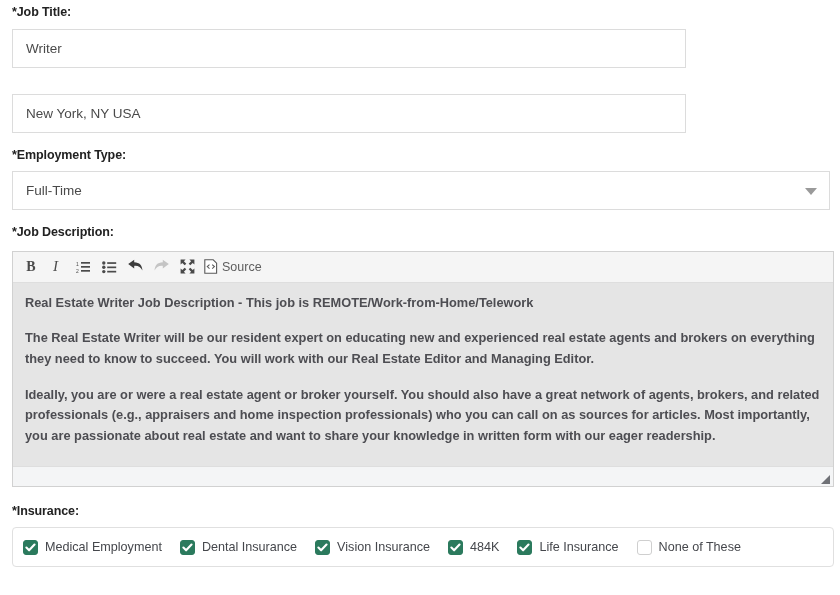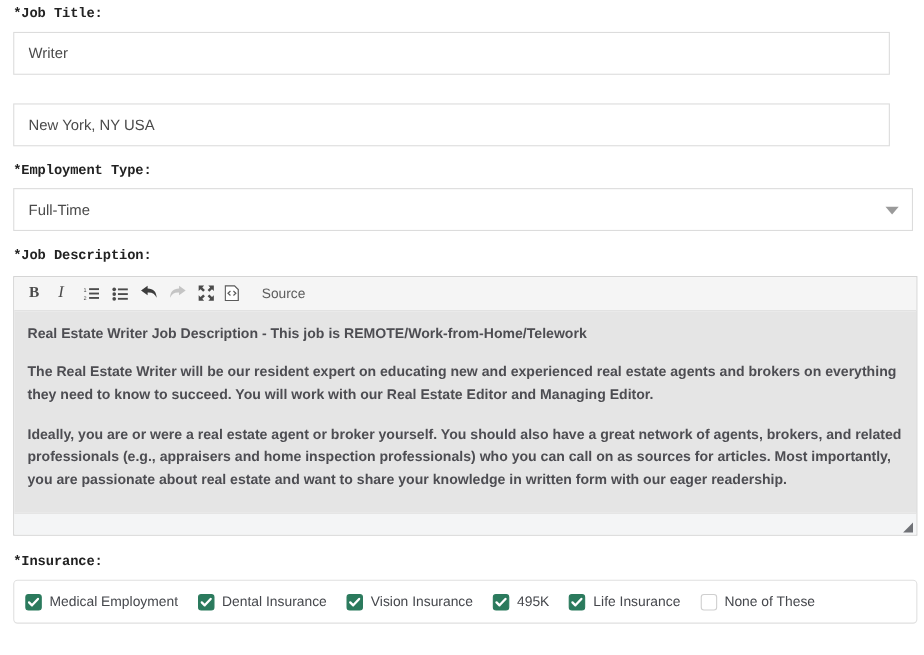--- a/index.html
+++ b/index.html
@@ -27,7 +27,6 @@
     letter-spacing: -0.1px;
     line-height: 1;
     margin: 0;
-    font-family: Liberation Mono, monospace;
   }
 
   

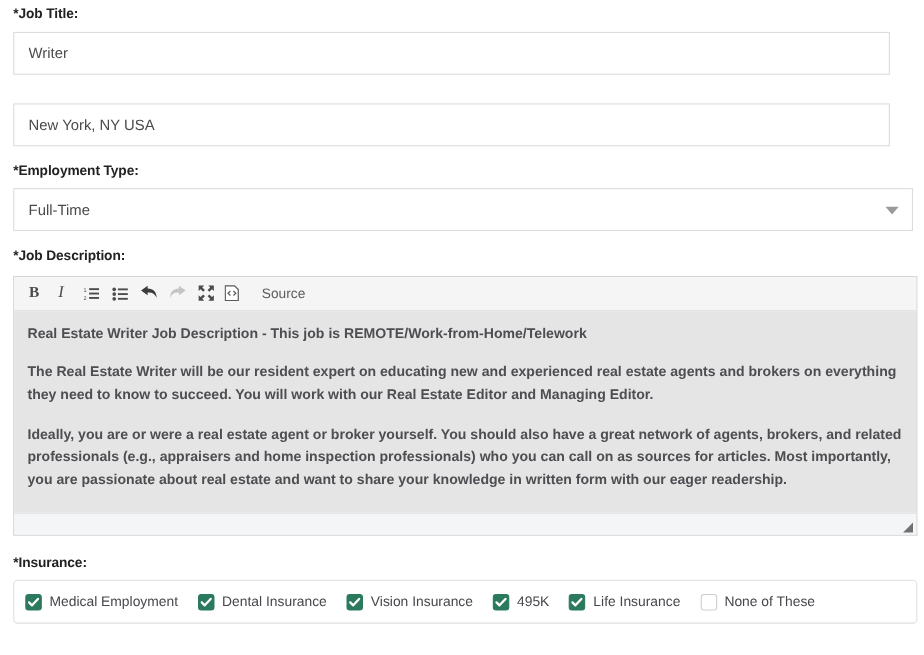--- a/index.html
+++ b/index.html
@@ -32,7 +32,7 @@
   
   .text-input {
     display: block;
-    width: 797px;
+    width: 674px;
     height: 39px;
     border: 1px solid #dcdcdc;
     background: #ffffff;

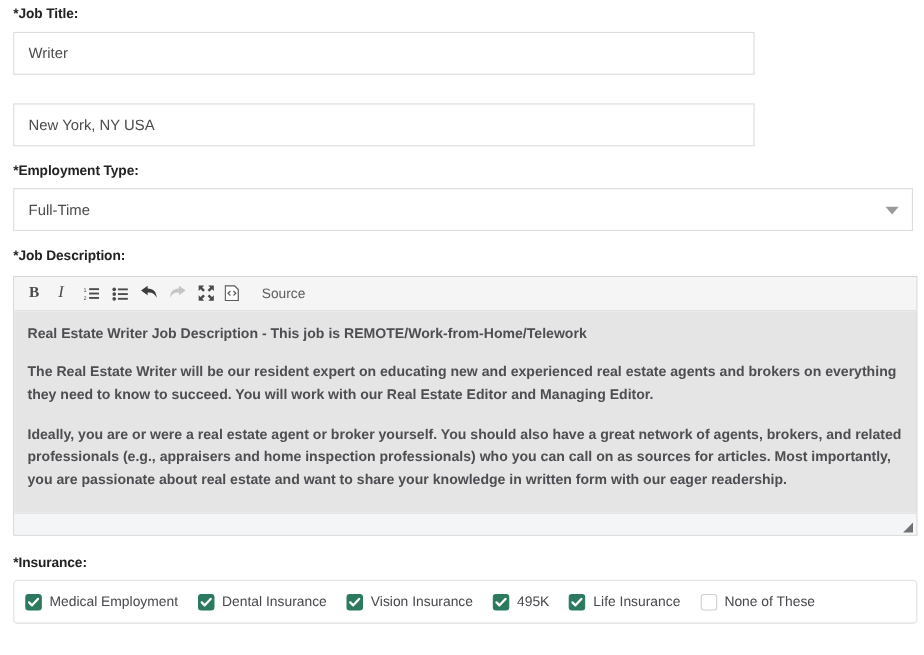--- a/index.html
+++ b/index.html
@@ -110,7 +110,7 @@
   .tb-source {
     min-width: auto;
     padding: 0 6px 0 3px;
-    gap: 20px;
+    gap: 4px;
     font-size: 12.5px;
     color: #5e5e5e;
     text-align: center;

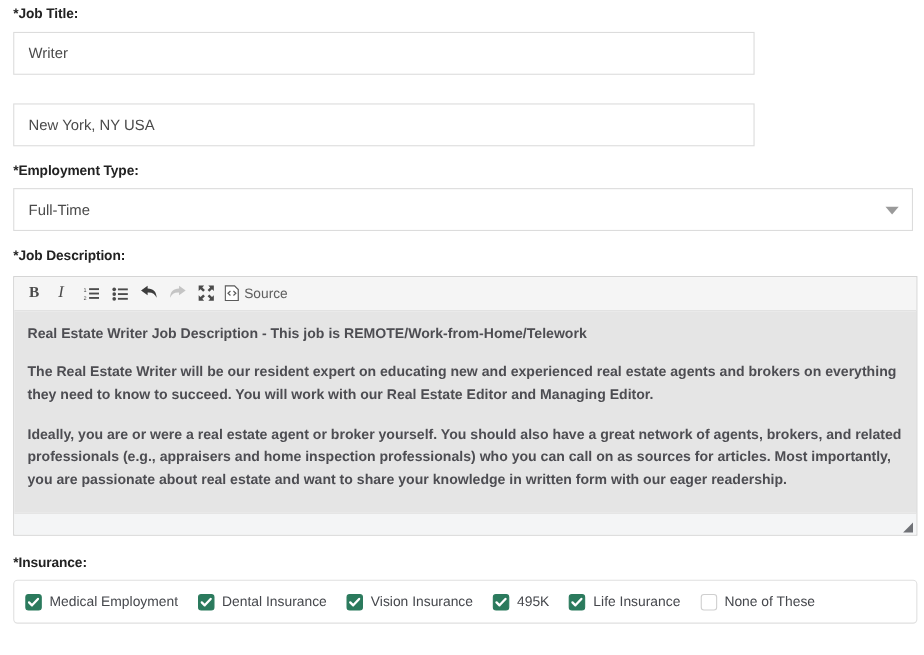--- a/index.html
+++ b/index.html
@@ -334,7 +334,7 @@
               <path d="M1.4 5.6 L4.1 8.3 L9.5 2.5" fill="none" stroke="#ffffff" stroke-width="2.1" stroke-linecap="round" stroke-linejoin="round"></path>
             </svg>
           </span>
-          <span class="cb-label">495K</span>
+          <span class="cb-label">484K</span>
         </span>
         <span class="cb-item">
           <span class="cb-box checked">

